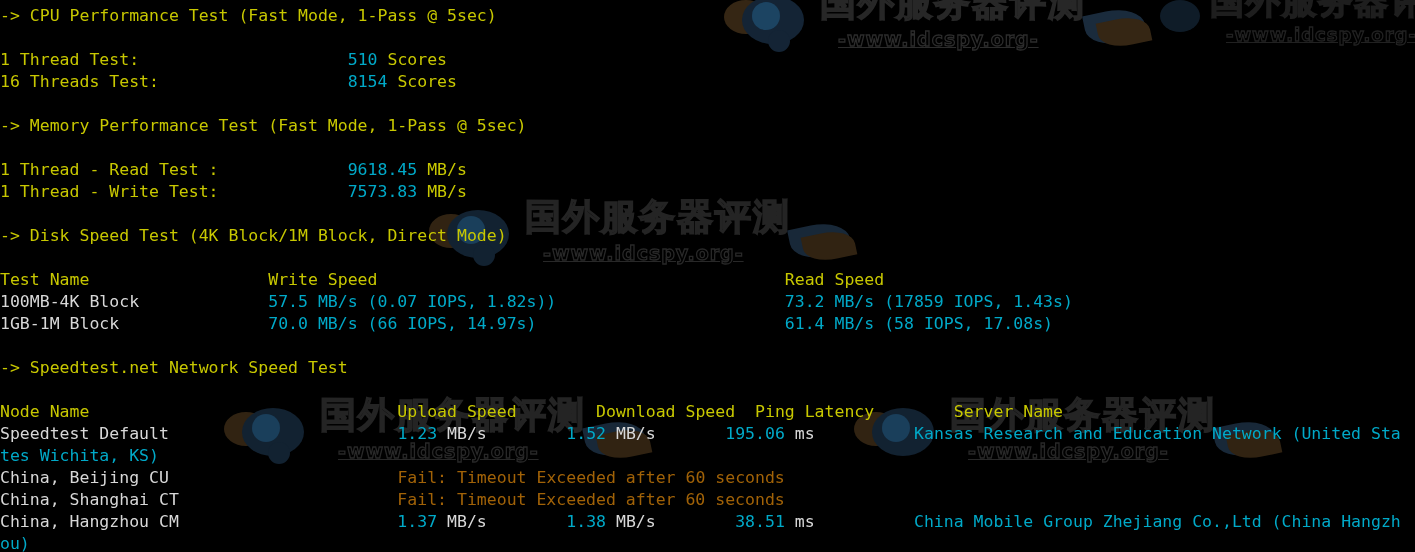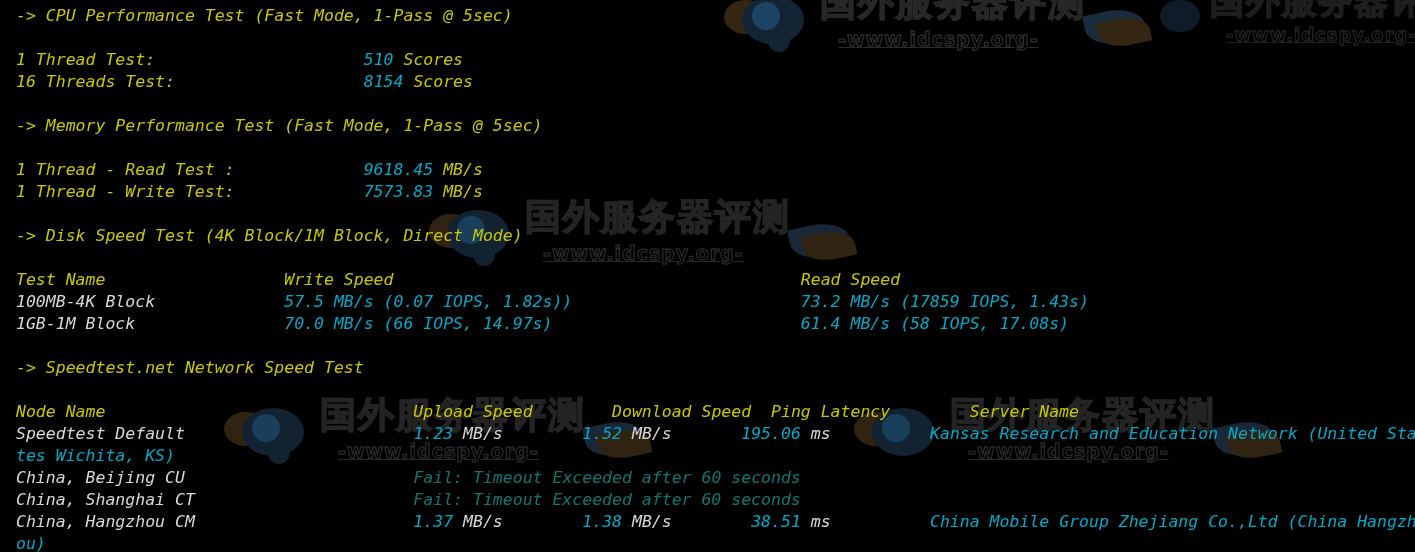--- a/index.html
+++ b/index.html
@@ -56,10 +56,9 @@
     position: absolute;
     inset: 0;
     z-index: 2;
-    padding: 5px 0 0 16px;
+    padding: 5px 0 0 0;
     box-sizing: border-box;
     white-space: pre;
-    font-style: italic;
   }
   .row { height: 22px; white-space: pre; }
   .c-yellow { color: #c8c800; }

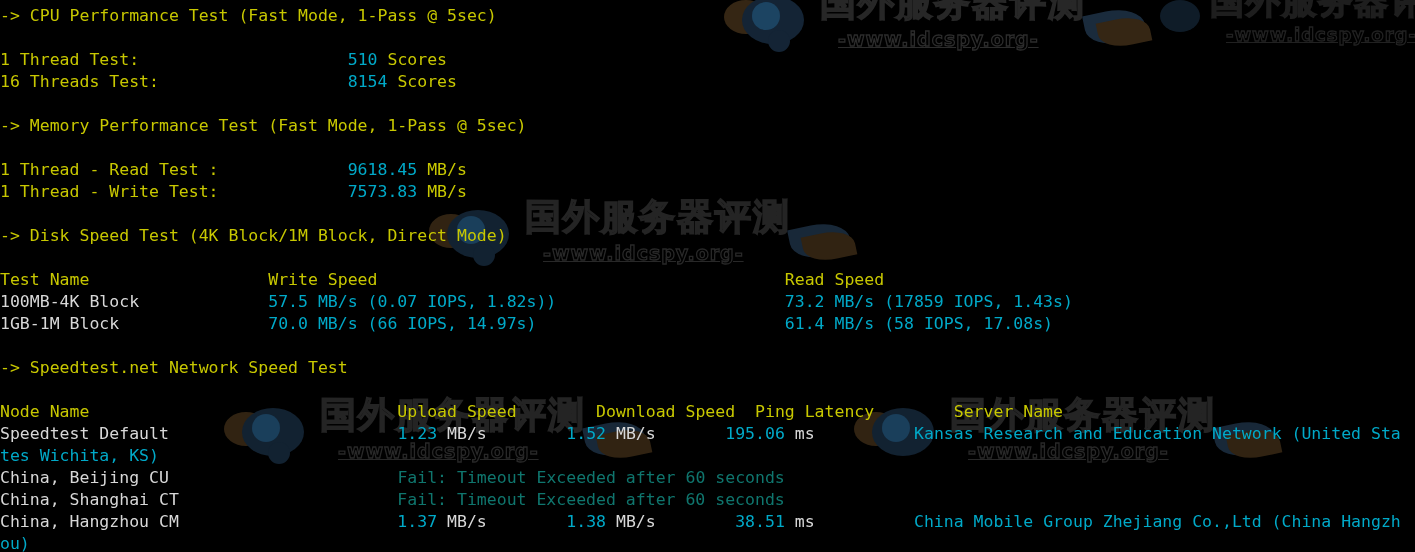--- a/index.html
+++ b/index.html
@@ -64,7 +64,7 @@
   .c-yellow { color: #c8c800; }
   .c-cyan   { color: #00a9c8; }
   .c-white  { color: #d8d8d8; }
-  .c-red    { color: #0f766e; }
+  .c-red    { color: #a16207; }
   .c-blank  { color: transparent; }
 </style>
 </head>

